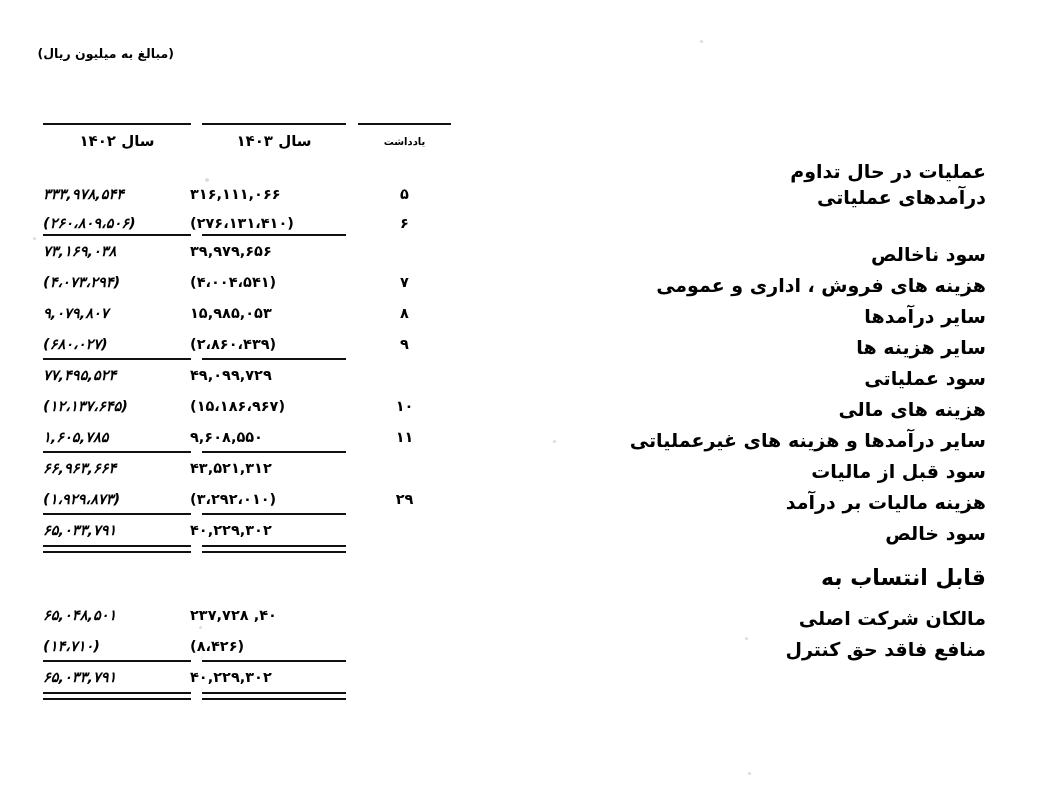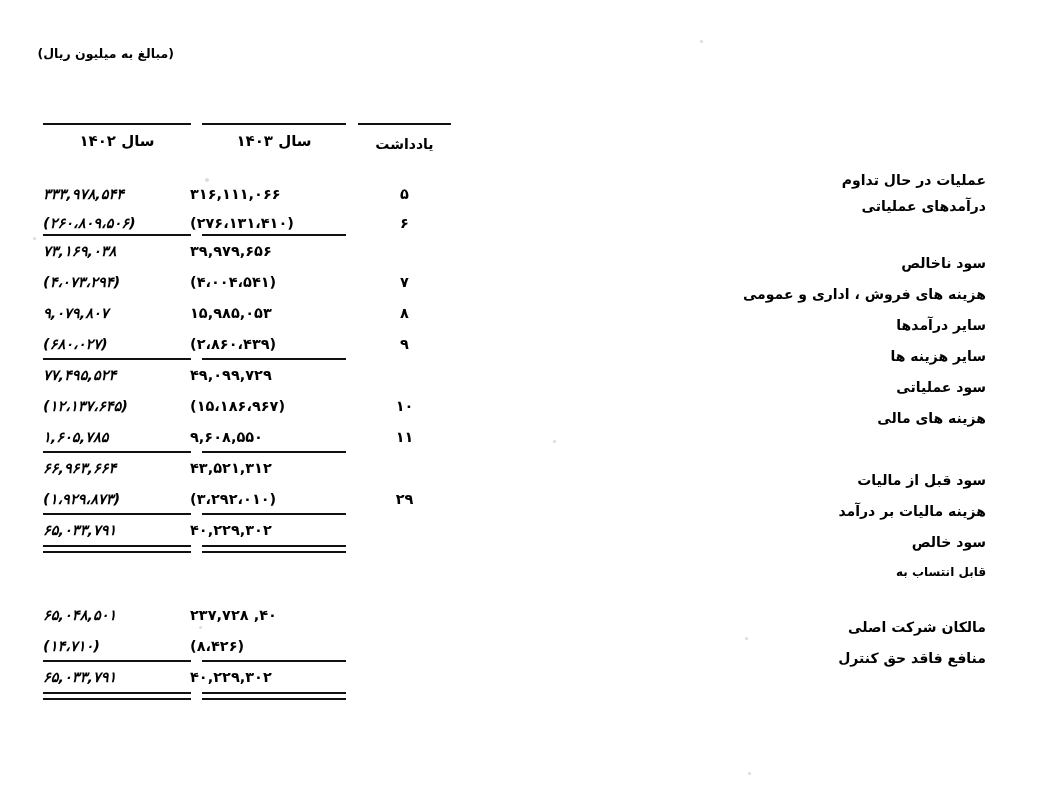--- a/index.html
+++ b/index.html
@@ -62,7 +62,7 @@
   }
   .head-1402 { left: 43px;  width: 148px; }
   .head-1403 { left: 202px; width: 144px; }
-  .head-note { left: 358px; width: 93px;  font-size: 14px; top: 92px; }
+  .head-note { left: 358px; width: 93px;  font-size: 10px; top: 92px; }
 
   .head-rule {
     position: absolute;

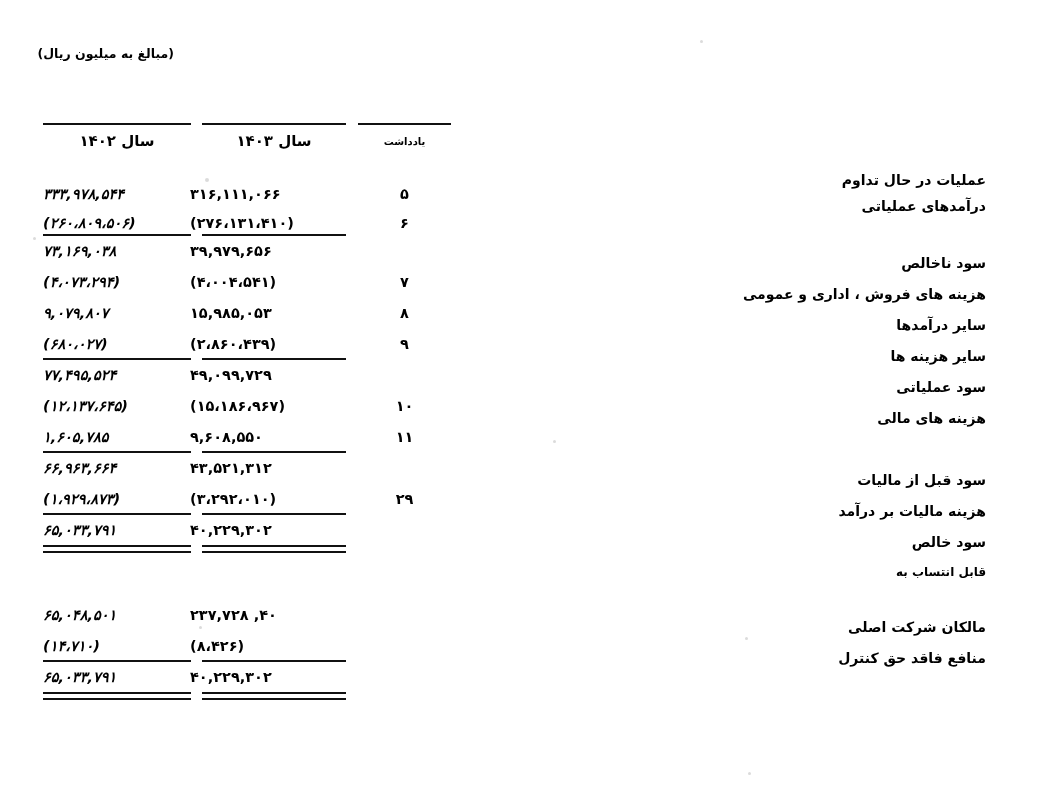--- a/index.html
+++ b/index.html
@@ -103,9 +103,9 @@
 
   .label {
     position: absolute;
-    top: 12px;
+    top: 0;
     right: 68px;
-    font-size: 14px;
+    font-size: 19px;
     font-weight: 700;
     white-space: nowrap;
     direction: rtl;

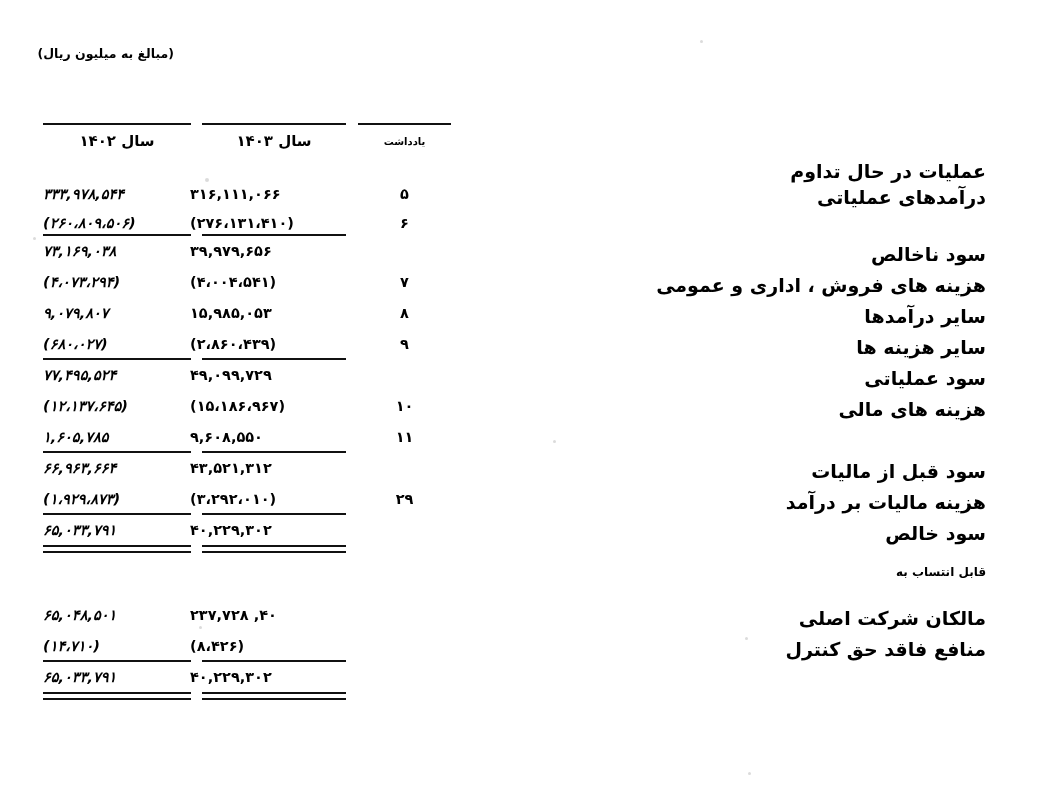--- a/index.html
+++ b/index.html
@@ -223,6 +223,7 @@
   </div>
 
   <div class="row tall">
+    <div class="label">سایر درآمدها و هزینه های غیرعملیاتی</div>
     <div class="cell c-note">۱۱</div>
     <div class="cell c-1403">۹,۶۰۸,۵۵۰</div>
     <div class="cell c-1402">۱,۶۰۵,۷۸۵</div>

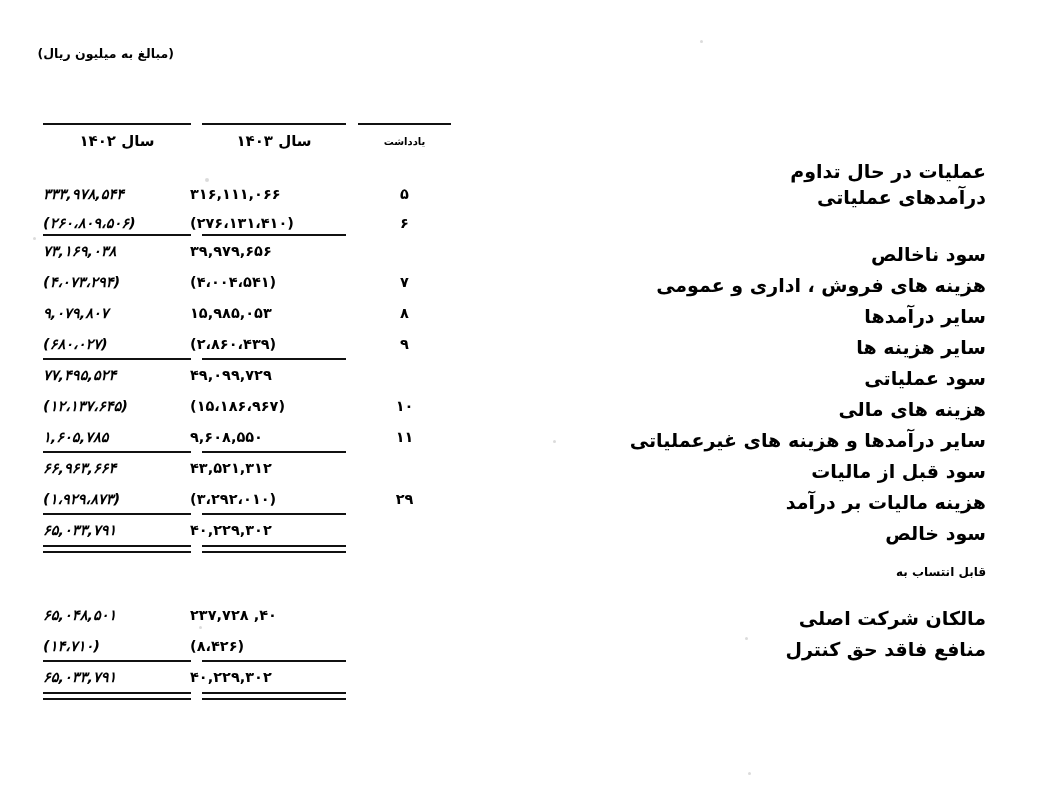--- a/index.html
+++ b/index.html
@@ -113,7 +113,7 @@
     font-family: "DejaVu Sans", sans-serif;
   }
   .label.section {
-    font-size: 12px;
+    font-size: 22px;
     margin-left: 12px;
   }
 

